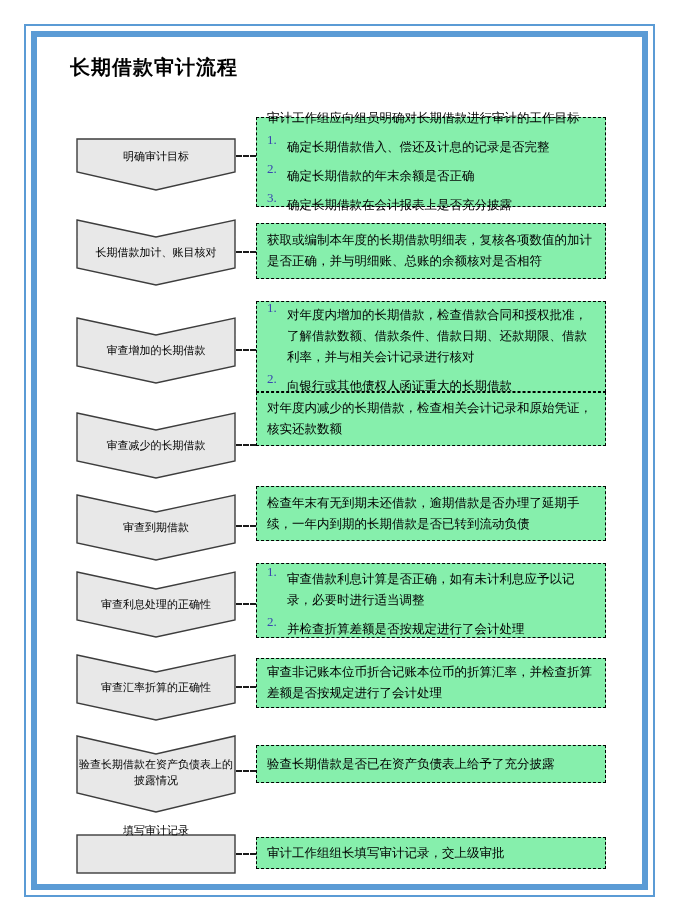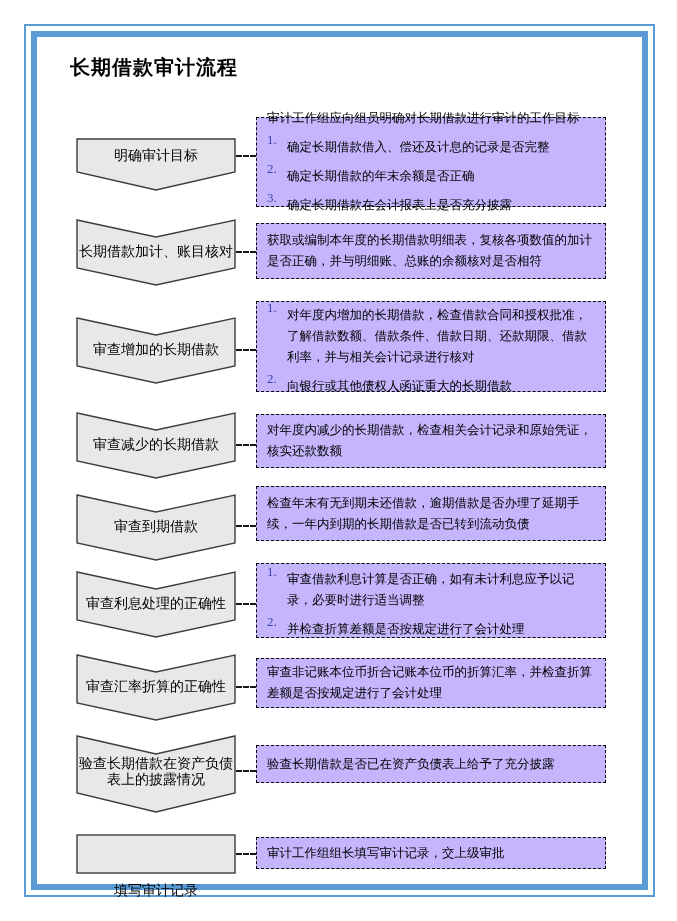--- a/index.html
+++ b/index.html
@@ -18,7 +18,7 @@
   }
   .connector{position:absolute;left:236px;width:20px;height:0;border-top:2px dashed #1a1a1a;}
   .note{
-    position:absolute;left:256px;width:350px;border:1px dashed #000;background:#c4b5fd;
+    position:absolute;left:256px;width:350px;border:1px dashed #000;background:#86efac;
     display:flex;flex-direction:column;justify-content:center;
     padding:0 10px;box-sizing:border-box;font-size:12.5px;line-height:21px;
   }

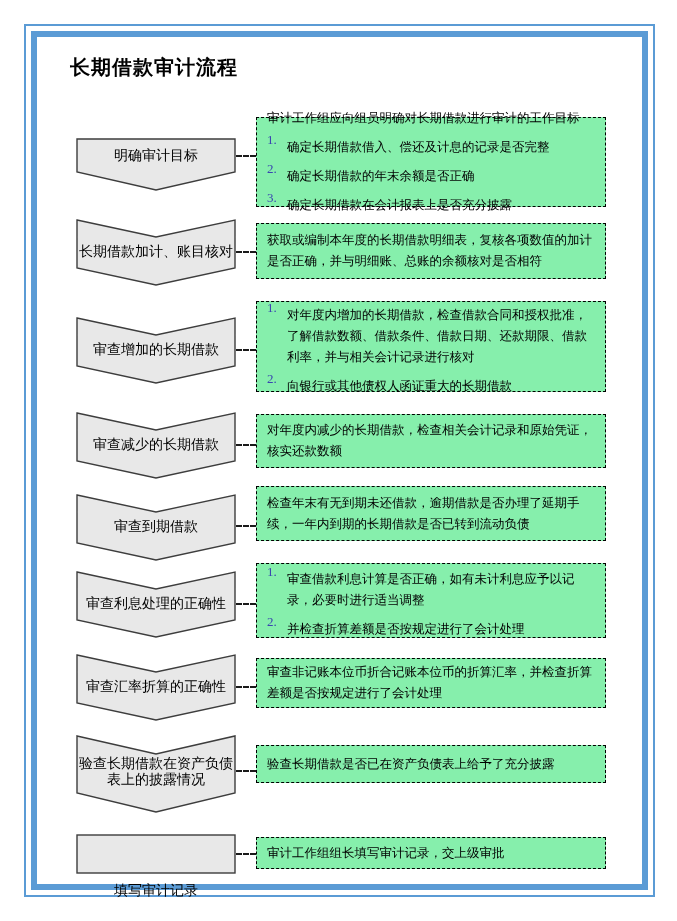--- a/index.html
+++ b/index.html
@@ -14,7 +14,7 @@
   .shape polygon,.shape rect{fill:#e8e8e8;stroke:#3d3d3d;stroke-width:1.4;}
   .shape-label{
     position:absolute;left:77px;width:158px;display:flex;align-items:center;justify-content:center;
-    text-align:center;font-size:14px;line-height:16px;font-family:Liberation Mono, monospace;
+    text-align:center;font-size:11px;line-height:16px;
   }
   .connector{position:absolute;left:236px;width:20px;height:0;border-top:2px dashed #1a1a1a;}
   .note{

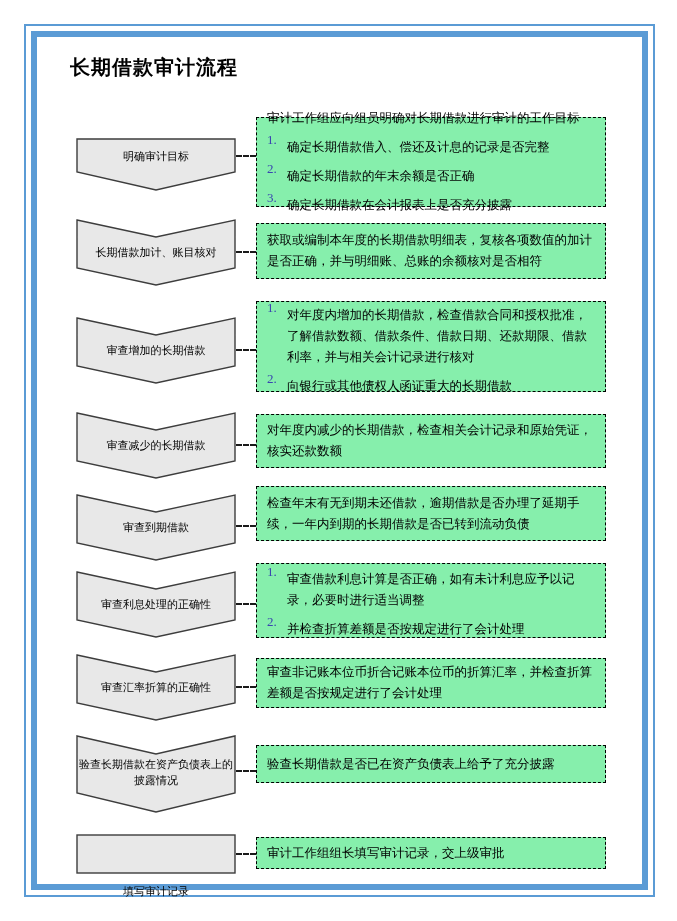--- a/index.html
+++ b/index.html
@@ -88,7 +88,7 @@
   </svg>
   <div class="shape-label" style="top:427px;height:36px">审查减少的长期借款</div>
   <div class="connector" style="top:444px"></div>
-  <div class="note" style="top:414px;height:54px">
+  <div class="note" style="top:392px;height:54px">
     <div>对年度内减少的长期借款，检查相关会计记录和原始凭证，核实还款数额</div>
   </div>
 

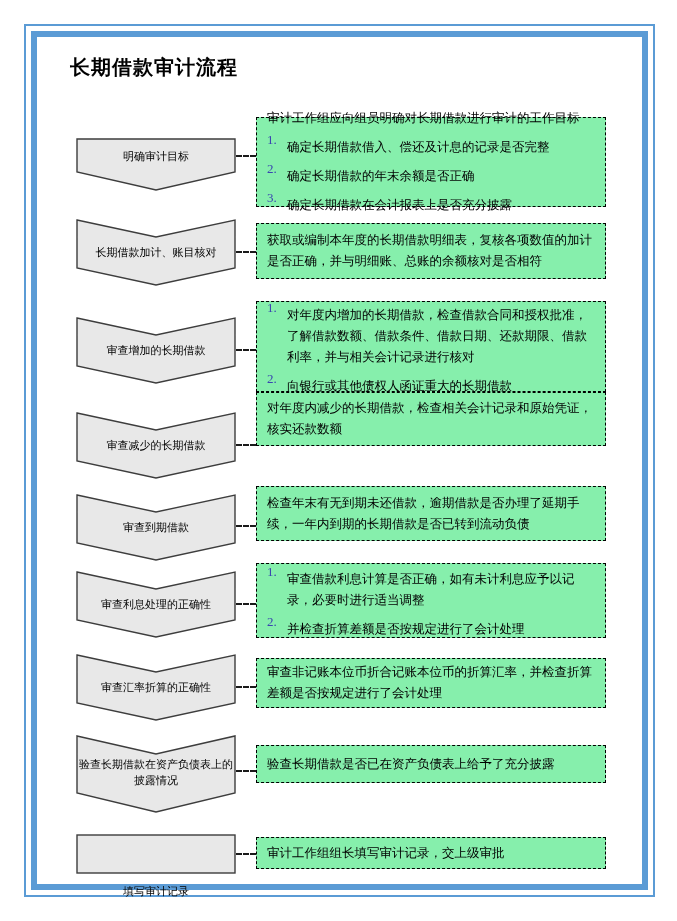--- a/index.html
+++ b/index.html
@@ -138,7 +138,7 @@
   <svg class="shape" style="top:834px" width="160" height="41">
     <rect x="1" y="1" width="158" height="38"></rect>
   </svg>
-  <div class="shape-label" style="top:872px;height:38px">填写审计记录</div>
+  <div class="shape-label" style="top:811px;height:38px">填写审计记录</div>
   <div class="connector" style="top:853px"></div>
   <div class="note" style="top:837px;height:32px">
     <div>审计工作组组长填写审计记录，交上级审批</div>

